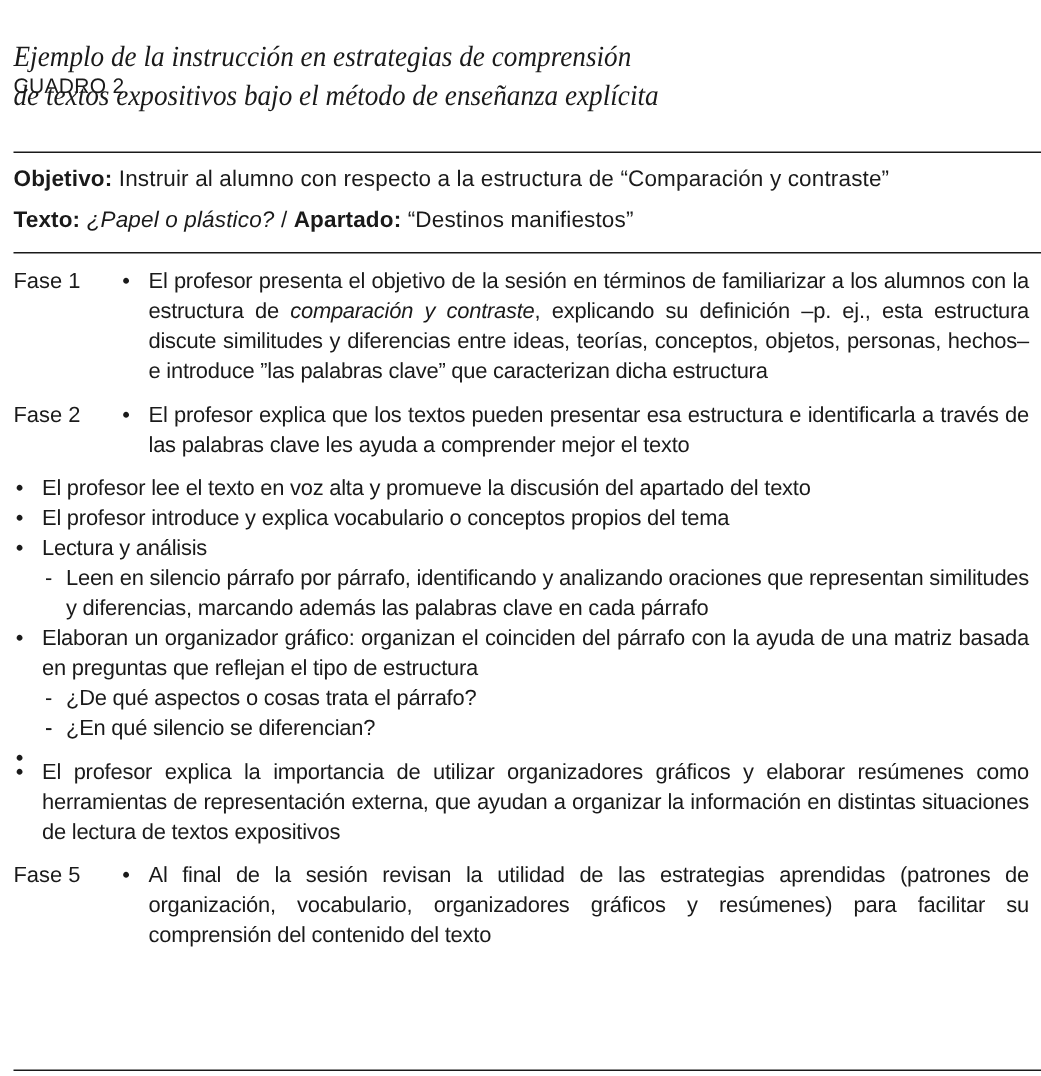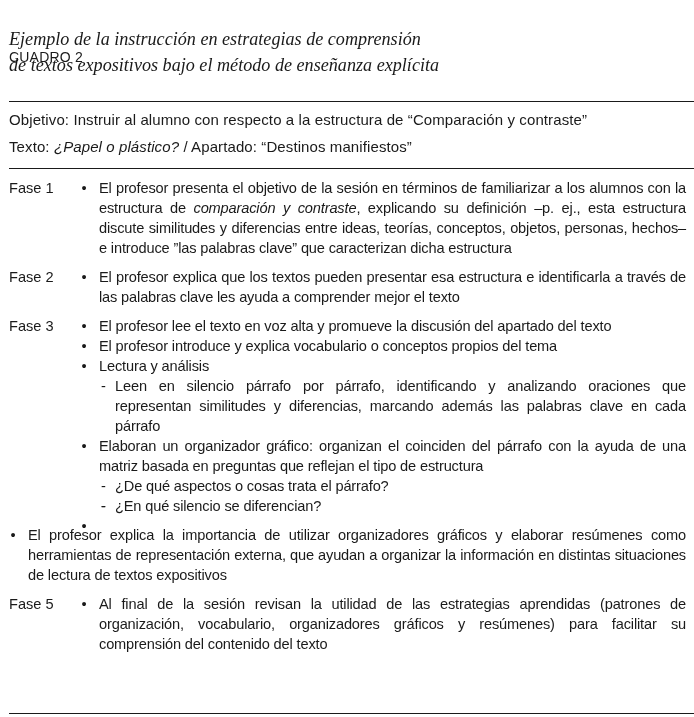--- a/index.html
+++ b/index.html
@@ -26,7 +26,7 @@
     position: absolute; left: 9px; font-size: 15px; letter-spacing: 0.1px;
     white-space: nowrap;
   }
-  .meta b { font-weight: normal; }
+  .meta b { font-weight: bold; }
   .meta.m1 { top: 111px; }
   .meta.m2 { top: 138px; }
 

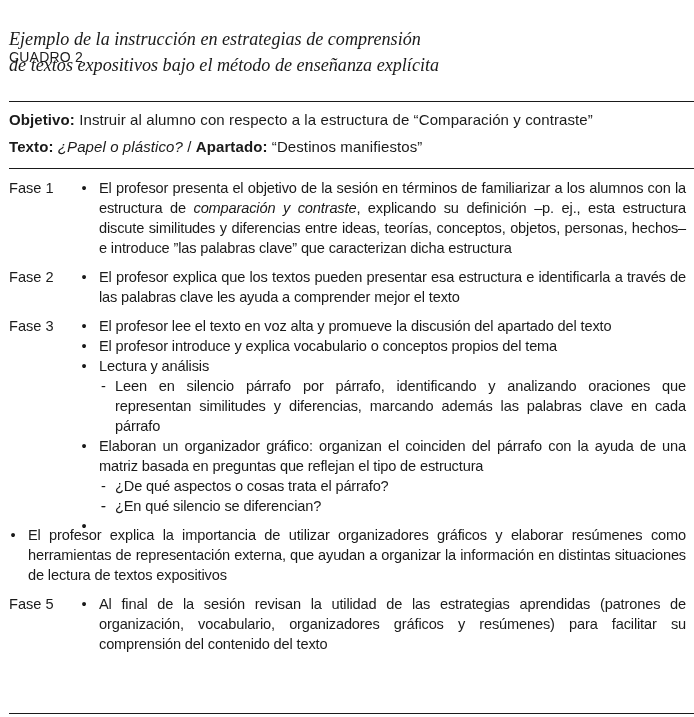--- a/index.html
+++ b/index.html
@@ -87,7 +87,6 @@
   </div>
 
   <div class="phase">
-    <div class="phase-name">Fase 3</div>
     <div class="phase-body">
       <div class="item">
         <span class="bullet">•</span><span>El profesor lee el texto en voz alta y promueve la discusión del apartado del texto</span>

